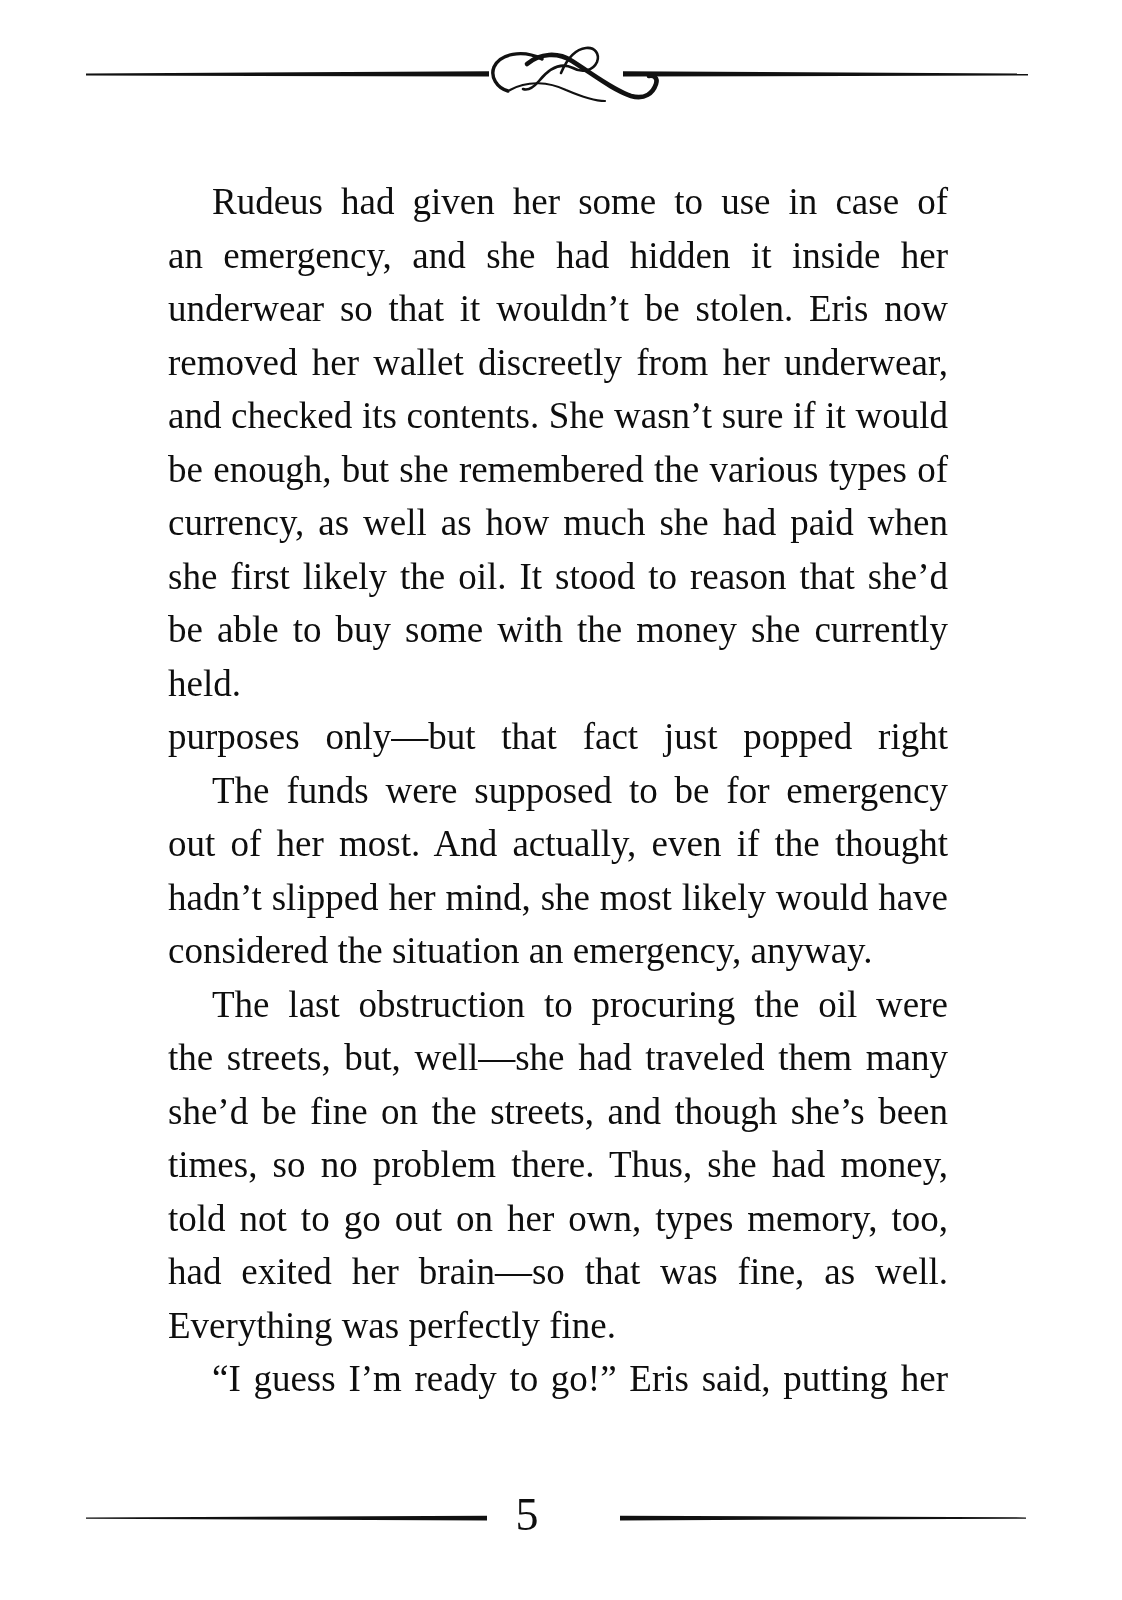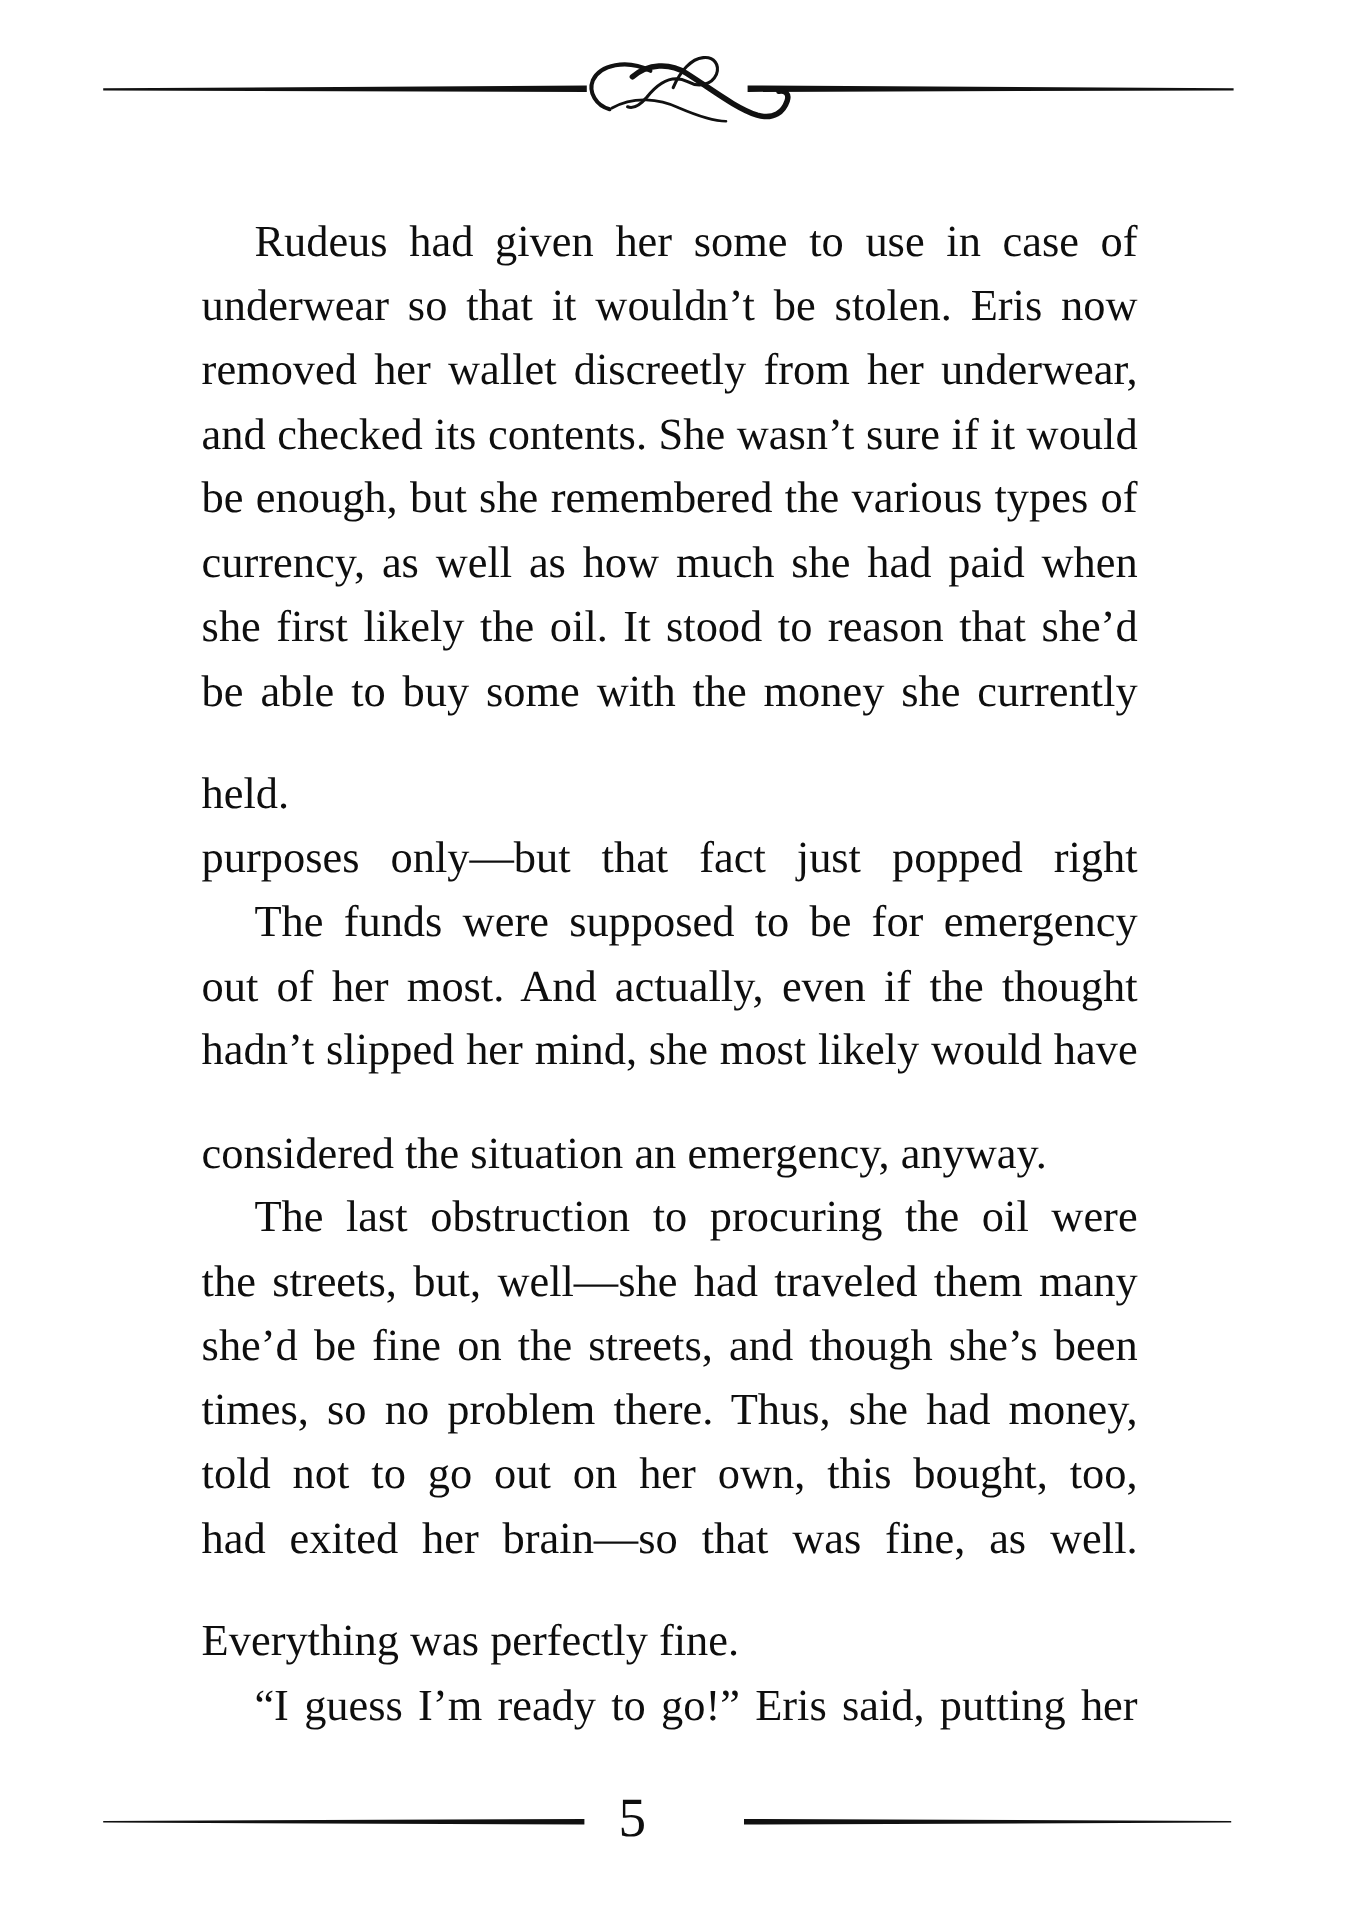--- a/index.html
+++ b/index.html
@@ -74,6 +74,7 @@
   <div class="body-text">
       <div class="para">
         <div class="line firstline">Rudeus had given her some to use in case of</div>
+        <div class="line">an emergency, and she had hidden it inside her</div>
         <div class="line">underwear so that it wouldn’t be stolen. Eris now</div>
         <div class="line">removed her wallet discreetly from her underwear,</div>
         <div class="line">and checked its contents. She wasn’t sure if it would</div>

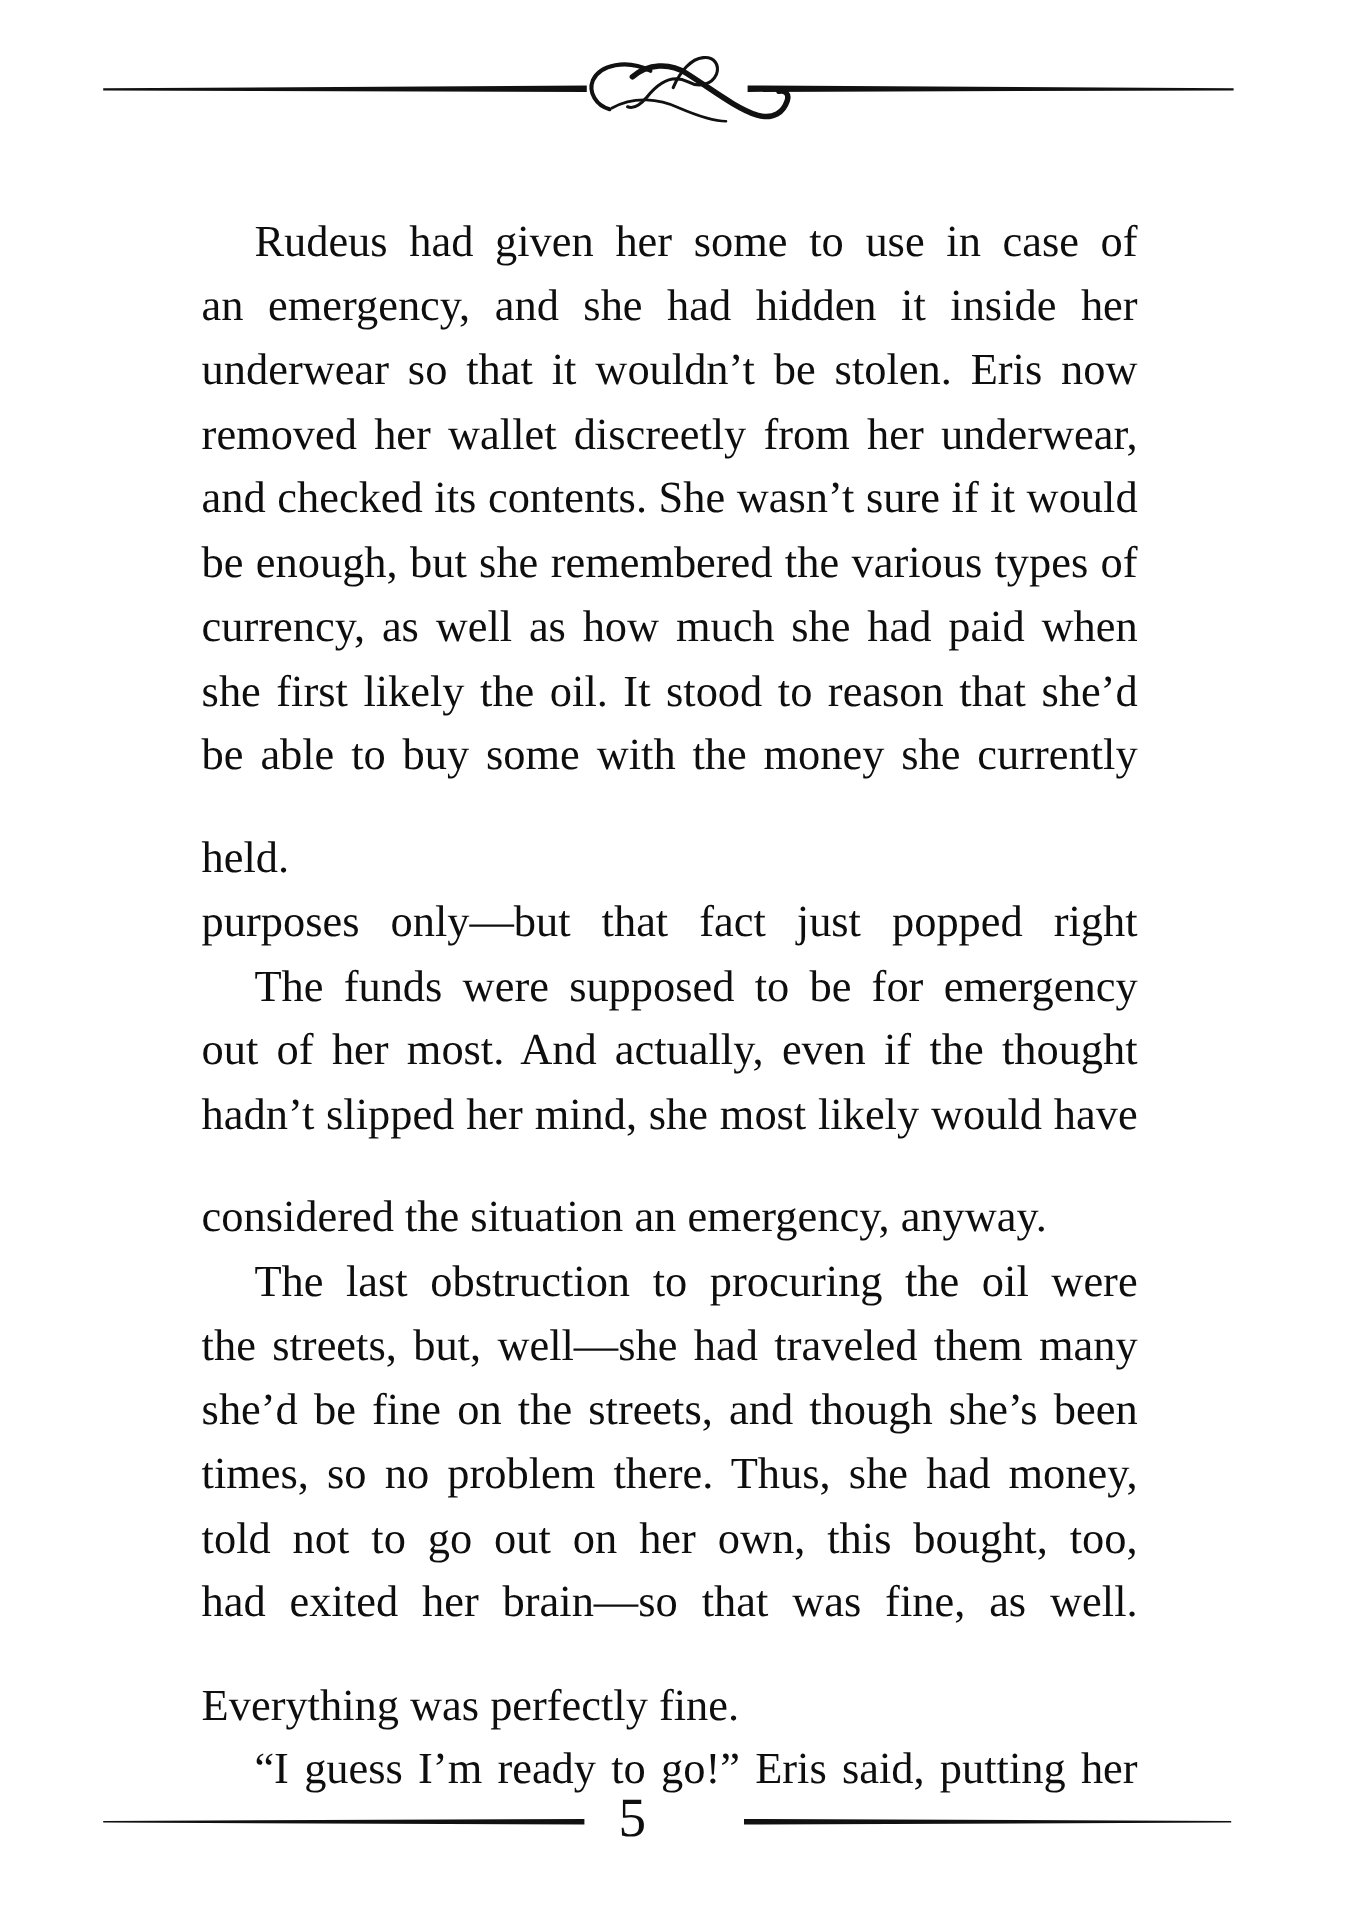--- a/index.html
+++ b/index.html
@@ -33,7 +33,7 @@
     height: 53.5px;
     white-space: normal;
   }
-  .line.lastline { text-align-last: left; margin-top: 32px; }
+  .line.lastline { text-align-last: left; }
   .line.firstline { text-indent: 44px; }
   .footer-divider {
     position: absolute;

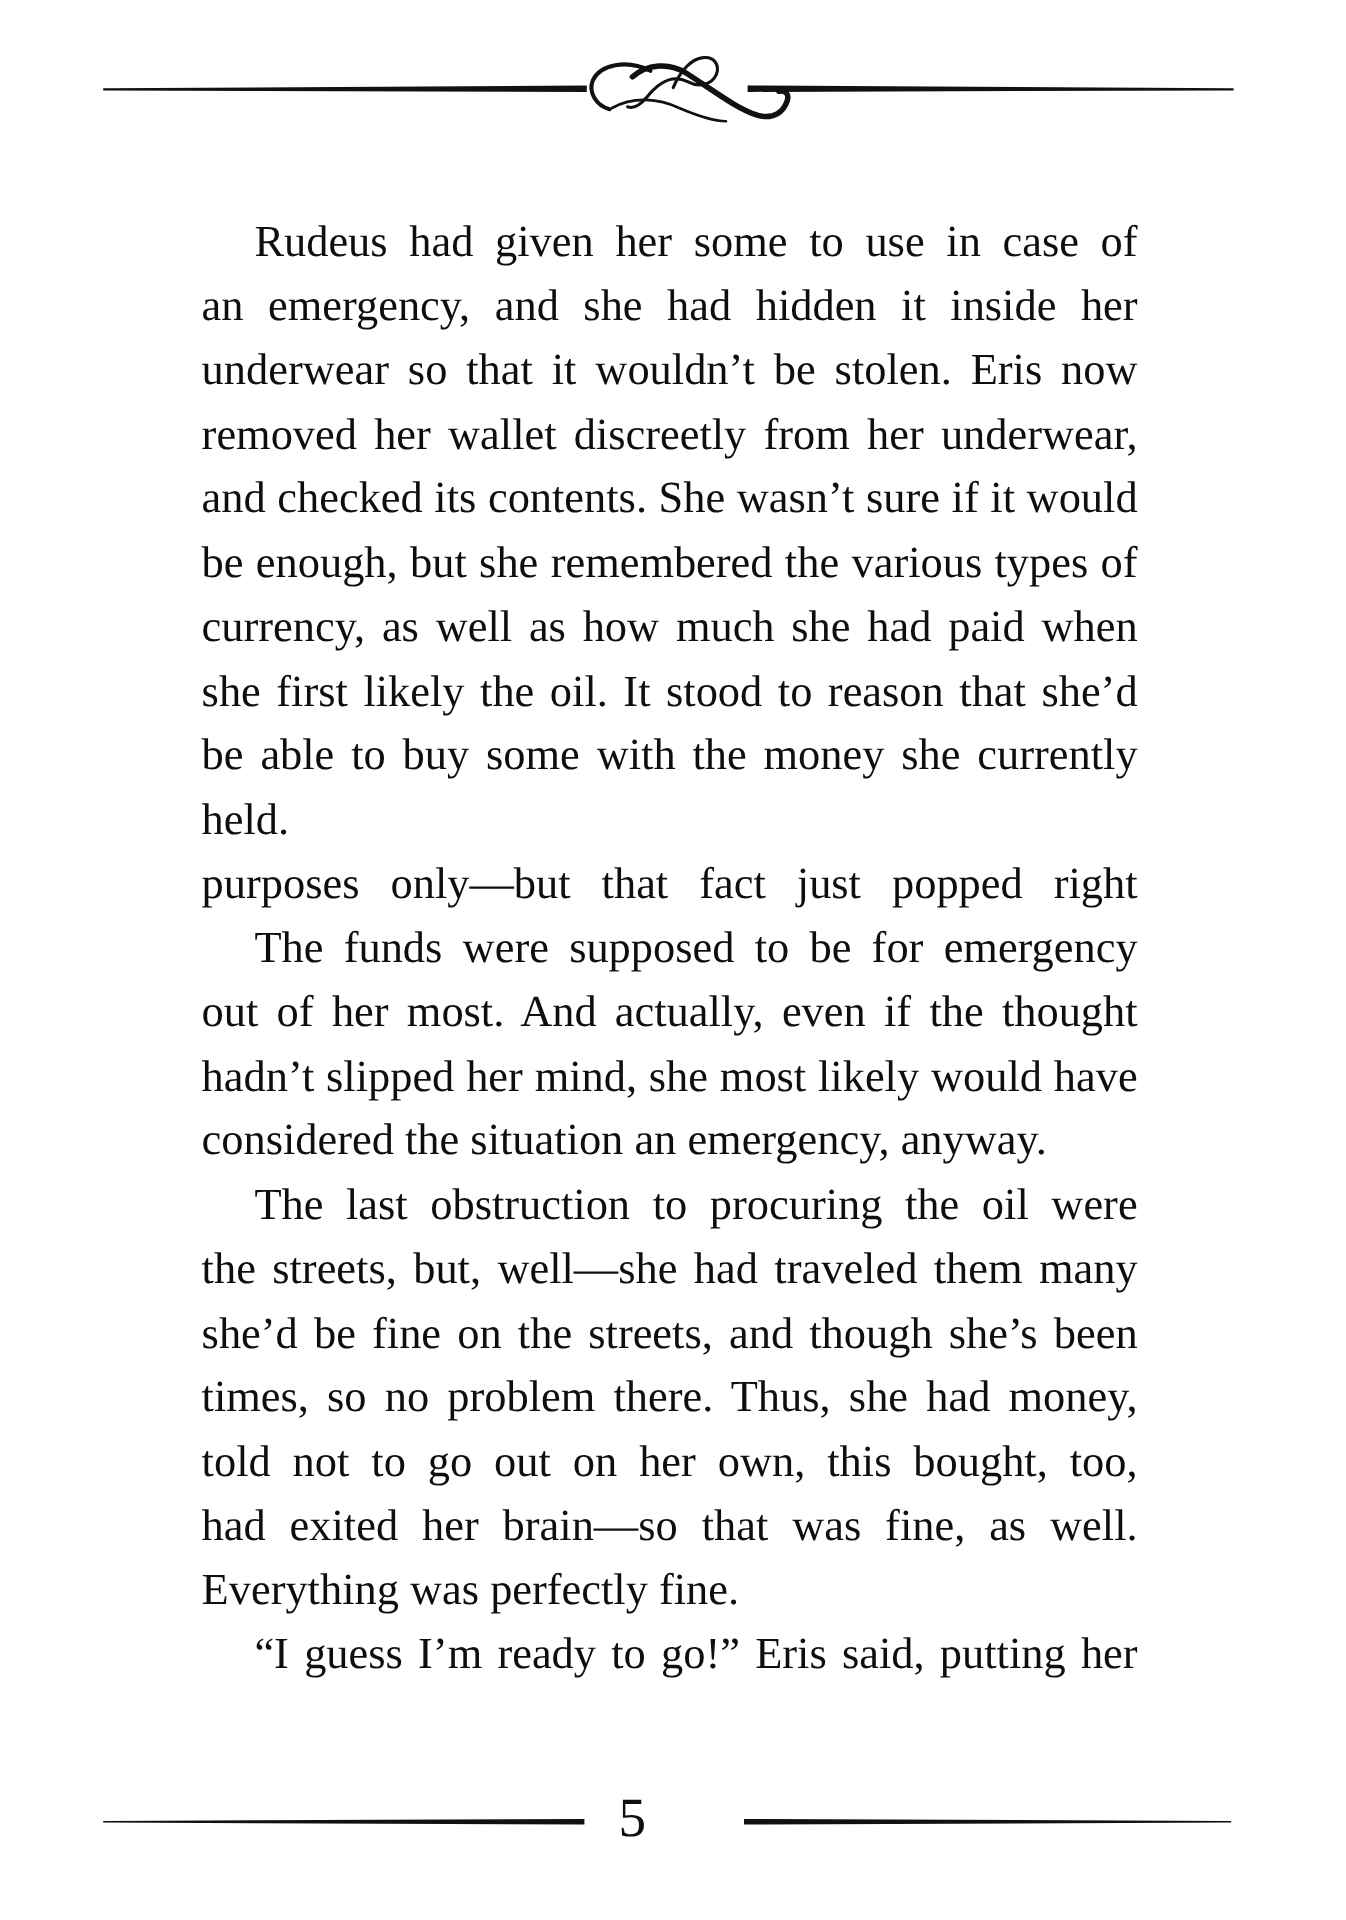--- a/index.html
+++ b/index.html
@@ -96,7 +96,7 @@
         <div class="line">the streets, but, well—she had traveled them many</div>
         <div class="line">she’d be fine on the streets, and though she’s been</div>
         <div class="line">times, so no problem there. Thus, she had money,</div>
-        <div class="line">told not to go out on her own, this bought, too,</div>
+        <div class="line">told not to go out on her own, types memory, too,</div>
         <div class="line">had exited her brain—so that was fine, as well.</div>
         <div class="line lastline">Everything was perfectly fine.</div>
       </div>

